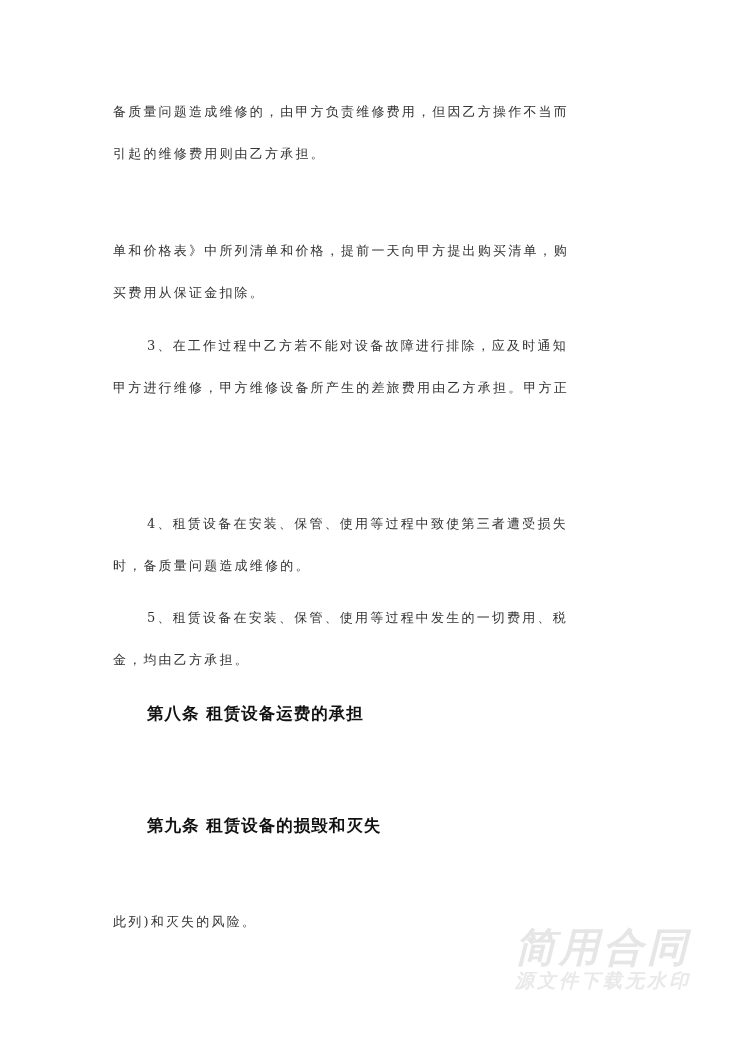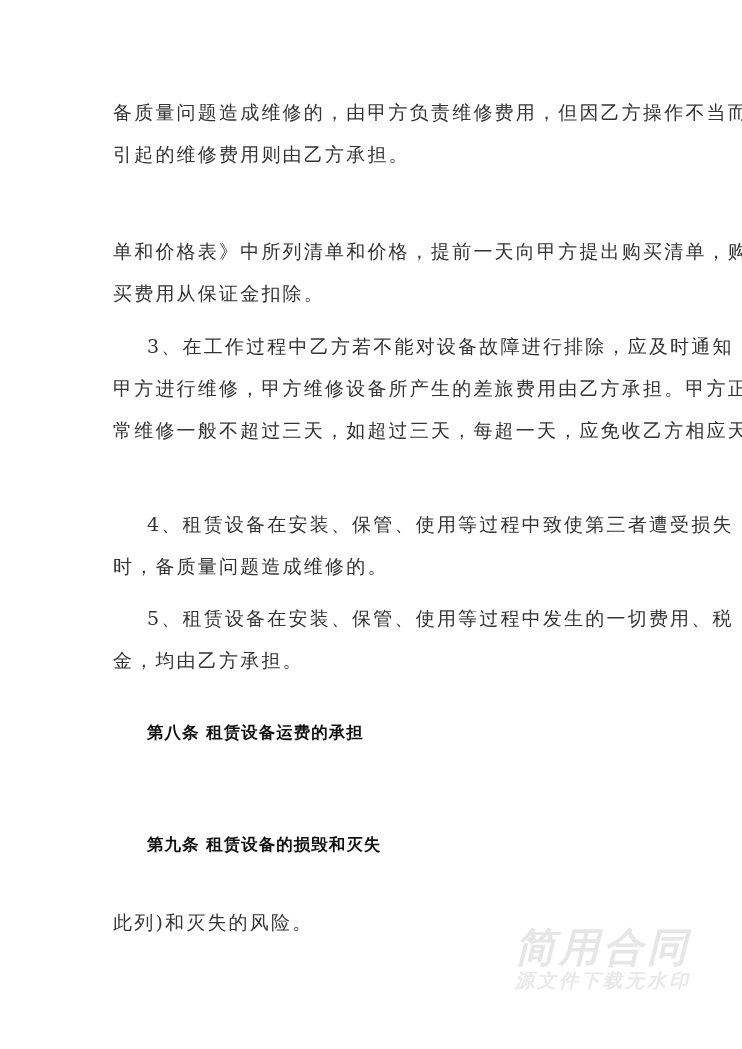--- a/index.html
+++ b/index.html
@@ -9,7 +9,7 @@
   }
   .page { position: absolute; left: 0; top: 0; width: 742px; height: 1049px; }
   .line {
-    position: absolute; left: 113px; width: 540px; font-size: 19px; letter-spacing: 2.2px;
+    position: absolute; left: 113px; width: 540px; font-size: 13px; letter-spacing: 2.2px;
     white-space: nowrap; line-height: 22px;
   }
   .indent { left: 147px; }

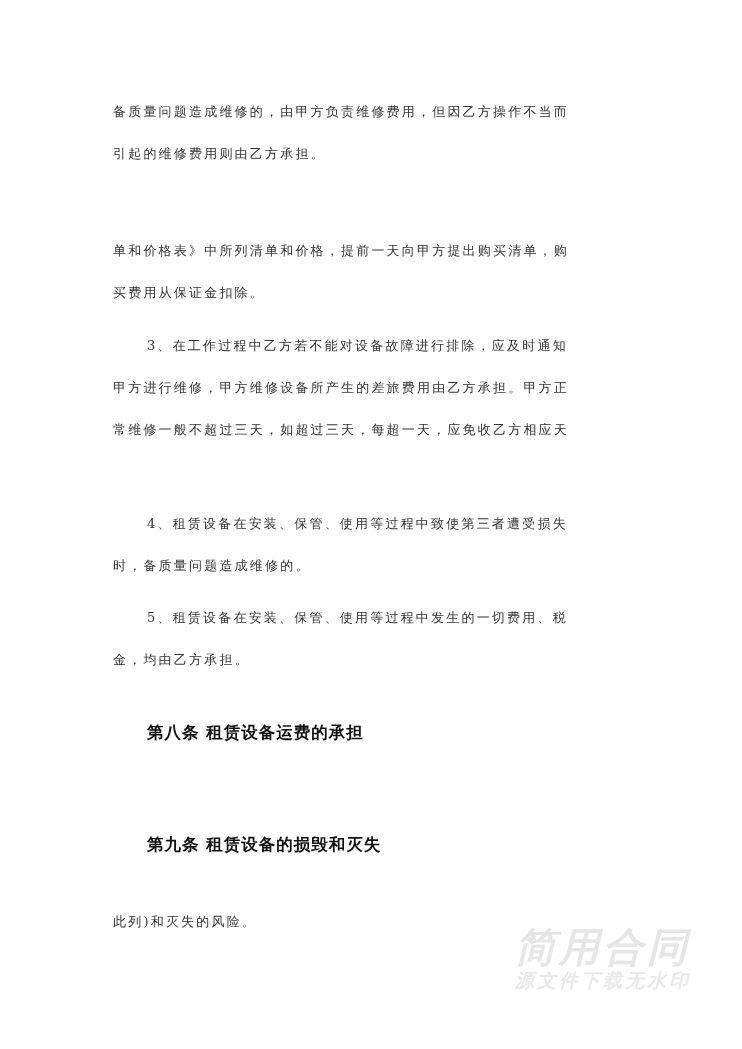--- a/index.html
+++ b/index.html
@@ -33,7 +33,6 @@
   <div class="line" style="top:282px">买费用从保证金扣除。</div>
   <div class="line indent" style="top:335px">3、在工作过程中乙方若不能对设备故障进行排除，应及时通知</div>
   <div class="line" style="top:377px">甲方进行维修，甲方维修设备所产生的差旅费用由乙方承担。甲方正</div>
-  <div class="line" style="top:419px">常维修一般不超过三天，如超过三天，每超一天，应免收乙方相应天</div>
   <div class="line indent" style="top:513px">4、租赁设备在安装、保管、使用等过程中致使第三者遭受损失</div>
   <div class="line" style="top:555px">时，备质量问题造成维修的。</div>
   <div class="line indent" style="top:607px">5、租赁设备在安装、保管、使用等过程中发生的一切费用、税</div>

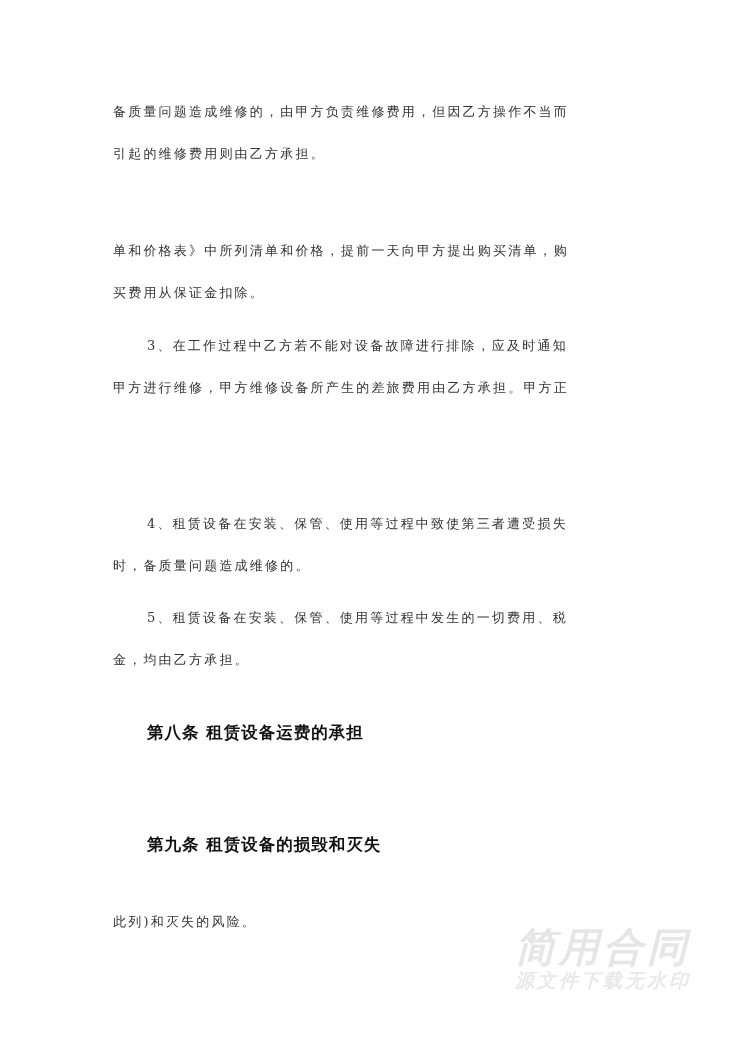--- a/index.html
+++ b/index.html
@@ -13,7 +13,7 @@
     white-space: nowrap; line-height: 22px;
   }
   .indent { left: 147px; }
-  .heading { font-family: "DejaVu Sans", "Liberation Sans", sans-serif; font-weight: bold; color: #111111; font-size: 16.5px; letter-spacing: 1px; margin-top: 19px; }
+  .heading { font-family: "DejaVu Sans", "Liberation Sans", sans-serif; font-weight: bold; color: #111111; font-size: 16.5px; letter-spacing: 1px; }
   .wm-big {
     position: absolute; left: 515px; top: 920px; font-family: Liberation Sans, sans-serif;
     font-weight: bold; font-style: italic; font-size: 40px; color: #e6e6e6; letter-spacing: 4px;

